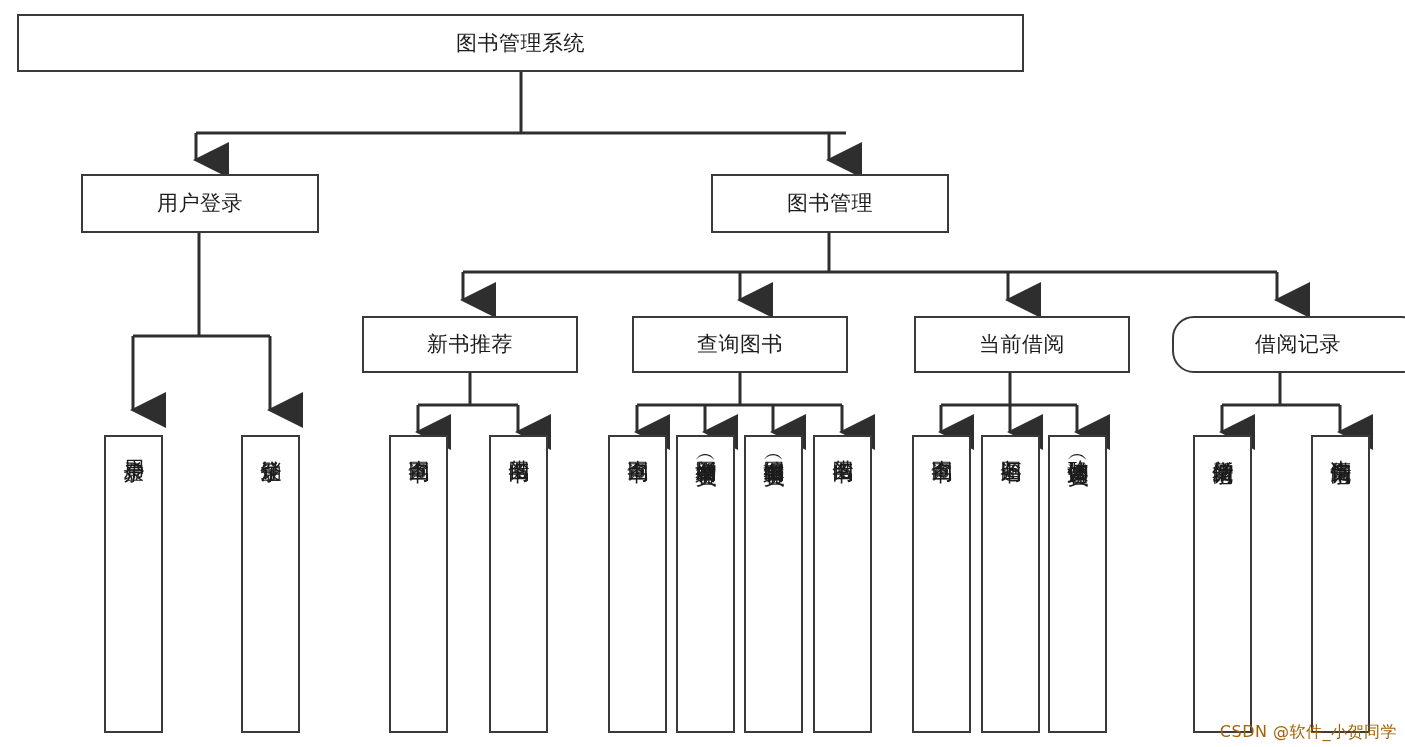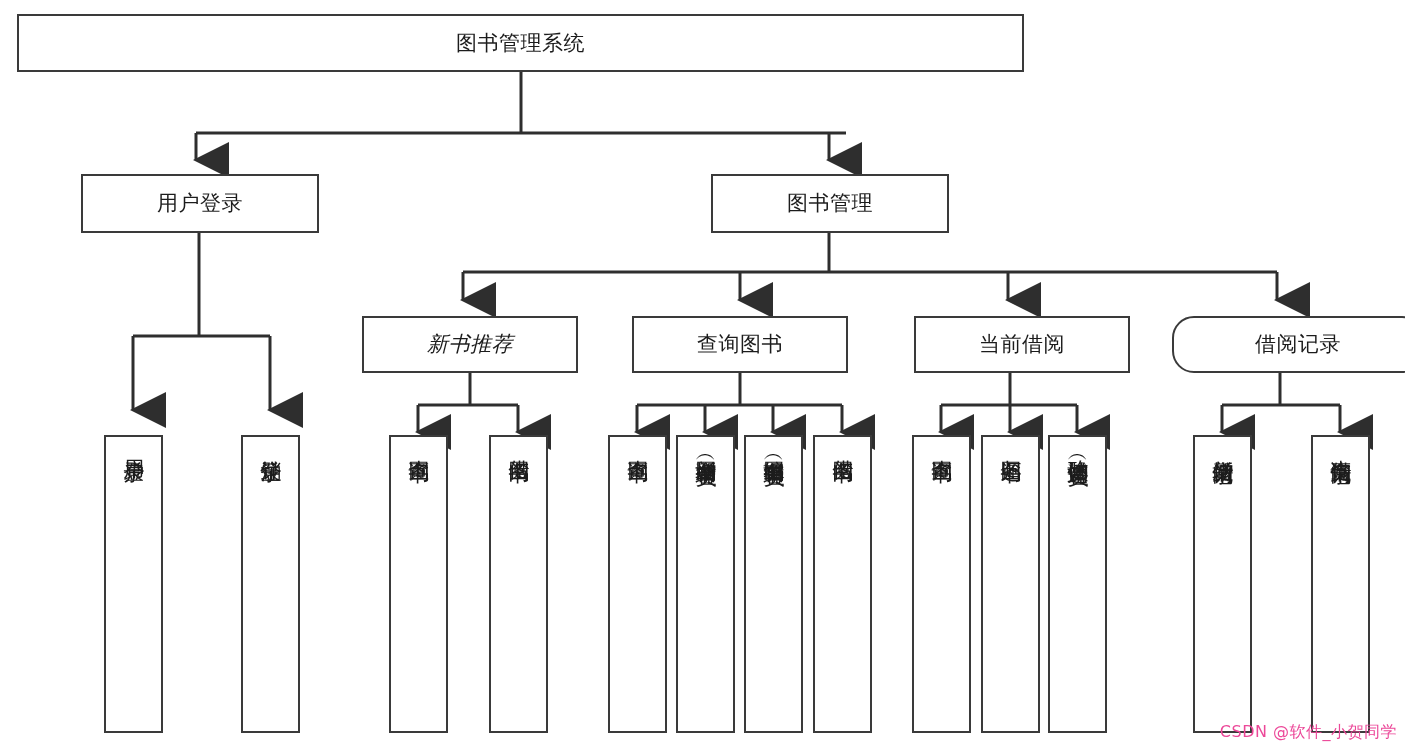--- a/index.html
+++ b/index.html
@@ -143,7 +143,7 @@
     <span class="node-label">图书管理</span>
   </div>
 
-  <div class="node" style="left:362px; top:316px; width:216px; height:57px;font-style:italic;">
+  <div class="node" style="left:362px; top:316px; width:216px; height:57px;">
     <span class="node-label">新书推荐</span>
   </div>
 

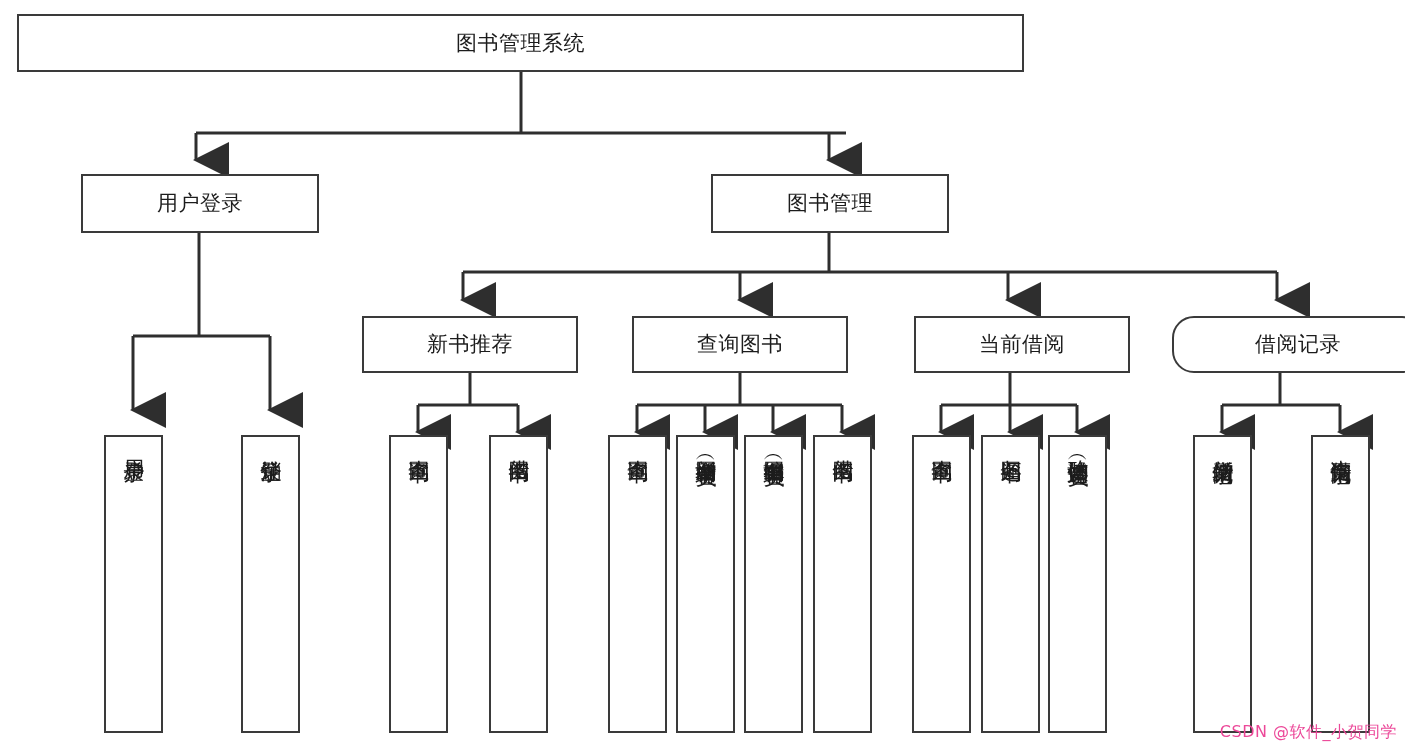--- a/index.html
+++ b/index.html
@@ -69,7 +69,7 @@
     right: 8px;
     bottom: 4px;
     font-size: 16px;
-    color: #ec4899;
+    color: #a16207;
     white-space: nowrap;
     z-index: 5;
     letter-spacing: 0.5px;

